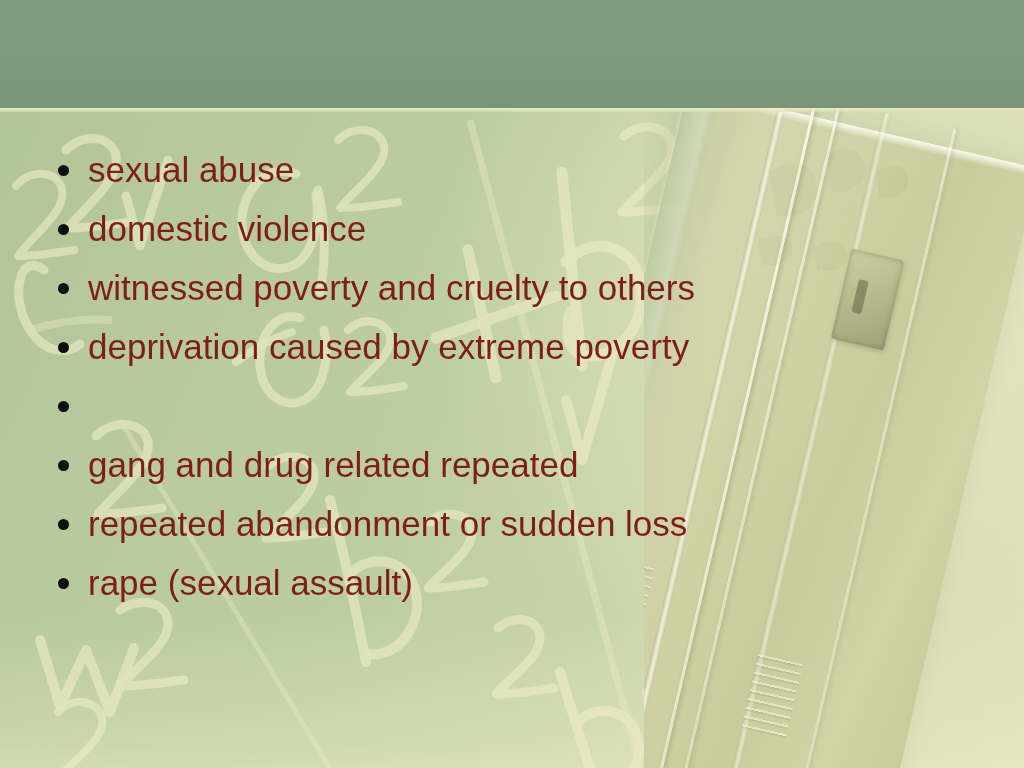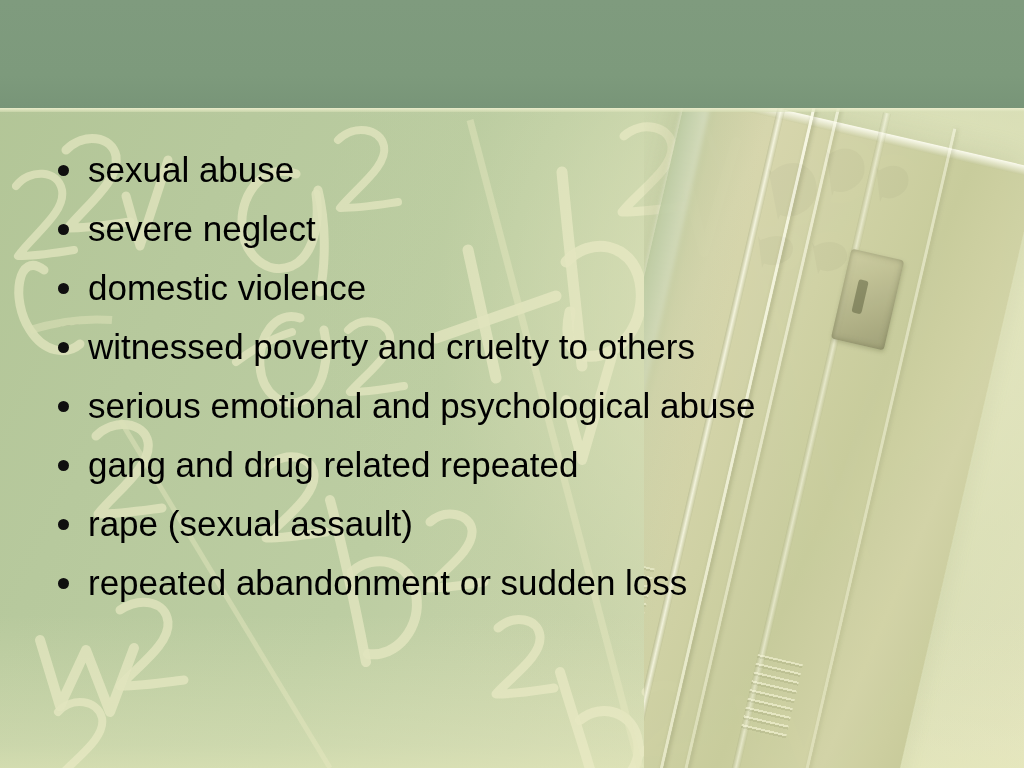--- a/index.html
+++ b/index.html
@@ -214,7 +214,7 @@
     position: relative;
     height: 59px;
     padding-left: 88px;
-    color: #000000;
+    color: #7f1d1d;
     font-size: 35px;
     line-height: 59px;
     white-space: nowrap;

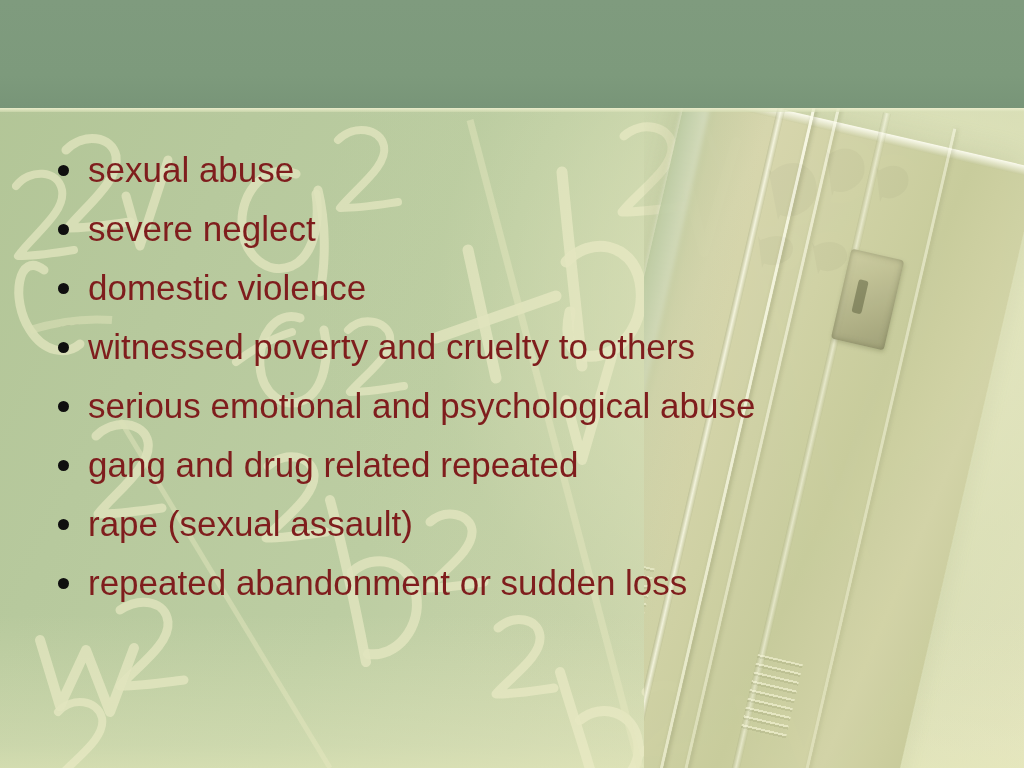--- a/index.html
+++ b/index.html
@@ -320,10 +320,6 @@
     </li>
     <li class="bullet-item">
       <span class="bullet-dot"></span>
-      <span>severe neglect</span>
-    </li>
-    <li class="bullet-item">
-      <span class="bullet-dot"></span>
       <span>domestic violence</span>
     </li>
     <li class="bullet-item">

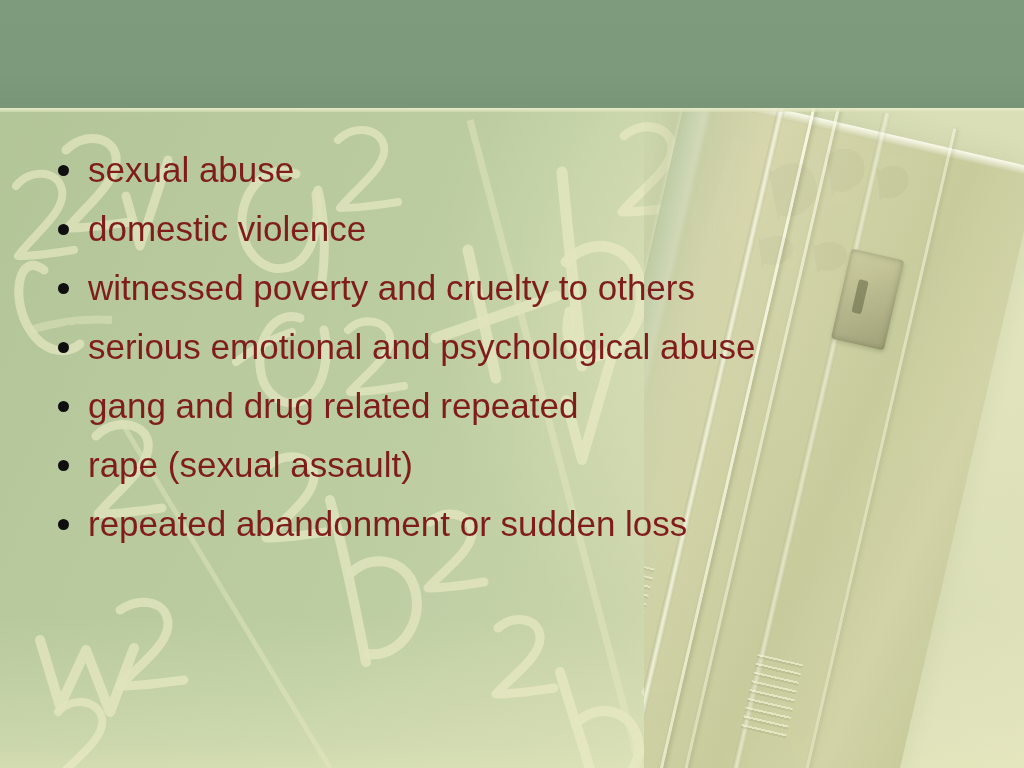--- a/index.html
+++ b/index.html
@@ -328,6 +328,10 @@
     </li>
     <li class="bullet-item">
       <span class="bullet-dot"></span>
+      <span>deprivation caused by extreme poverty</span>
+    </li>
+    <li class="bullet-item">
+      <span class="bullet-dot"></span>
       <span>serious emotional and psychological abuse</span>
     </li>
     <li class="bullet-item">

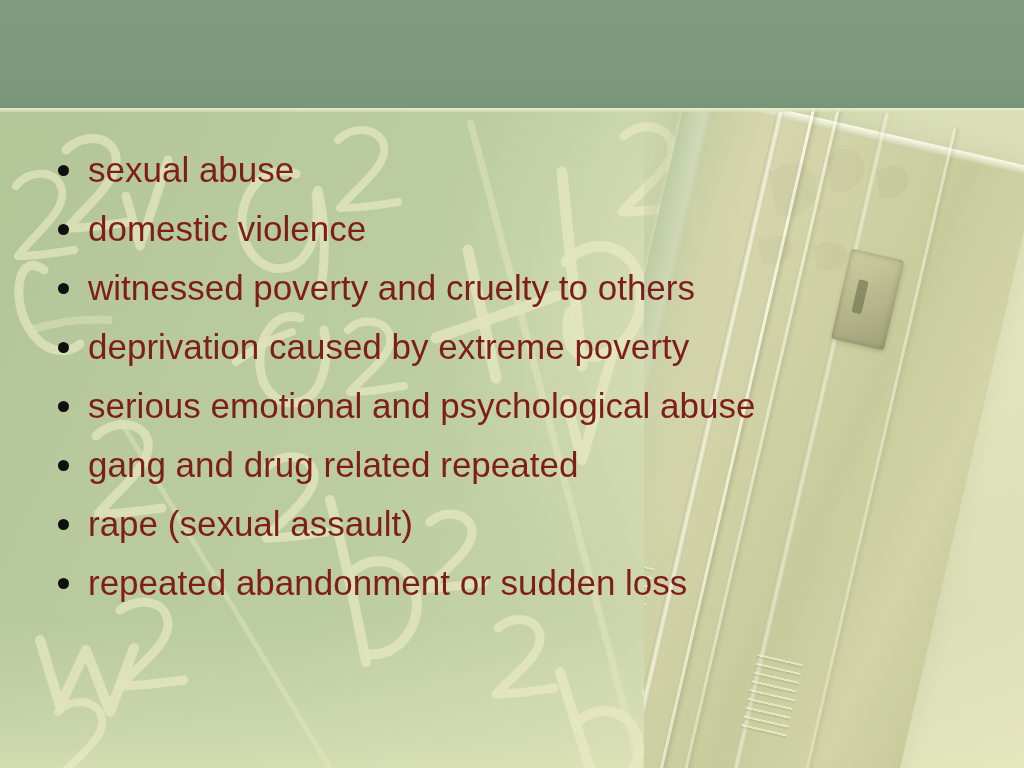--- a/index.html
+++ b/index.html
@@ -332,7 +332,6 @@
     </li>
     <li class="bullet-item">
       <span class="bullet-dot"></span>
-      <span>serious emotional and psychological abuse</span>
     </li>
     <li class="bullet-item">
       <span class="bullet-dot"></span>

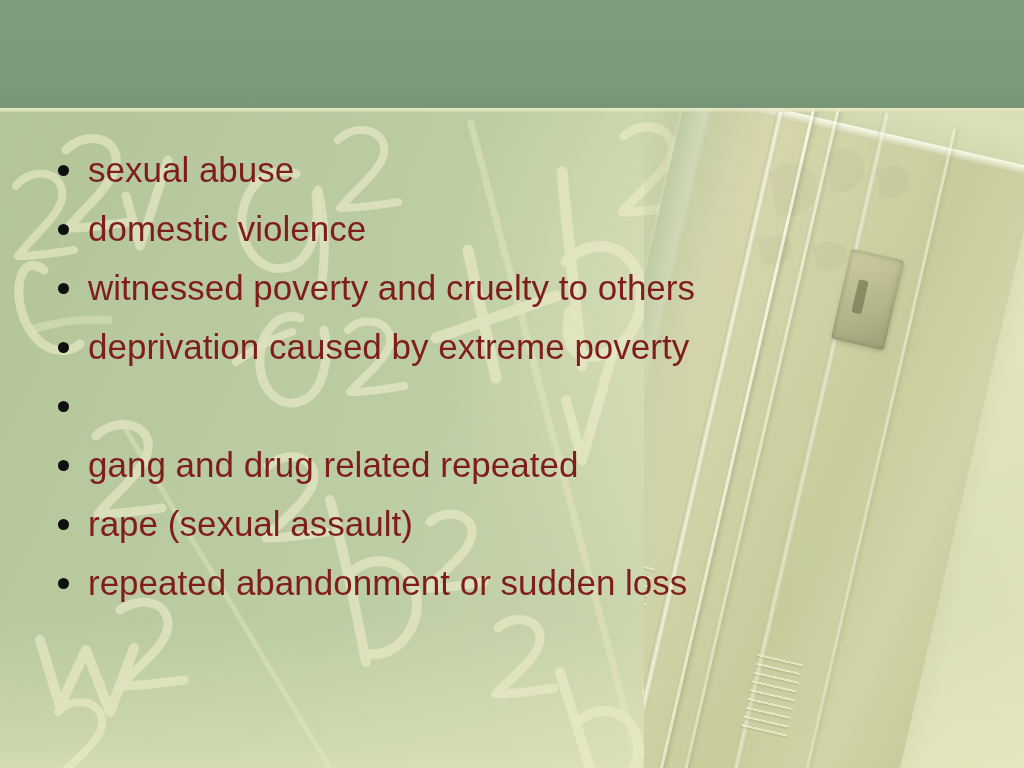--- a/index.html
+++ b/index.html
@@ -339,12 +339,12 @@
     </li>
     <li class="bullet-item">
       <span class="bullet-dot"></span>
+      <span>repeated abandonment or sudden loss</span>
+    </li>
+    <li class="bullet-item">
+      <span class="bullet-dot"></span>
       <span>rape (sexual assault)</span>
     </li>
-    <li class="bullet-item">
-      <span class="bullet-dot"></span>
-      <span>repeated abandonment or sudden loss</span>
-    </li>
   </ul>
 
 </div>

